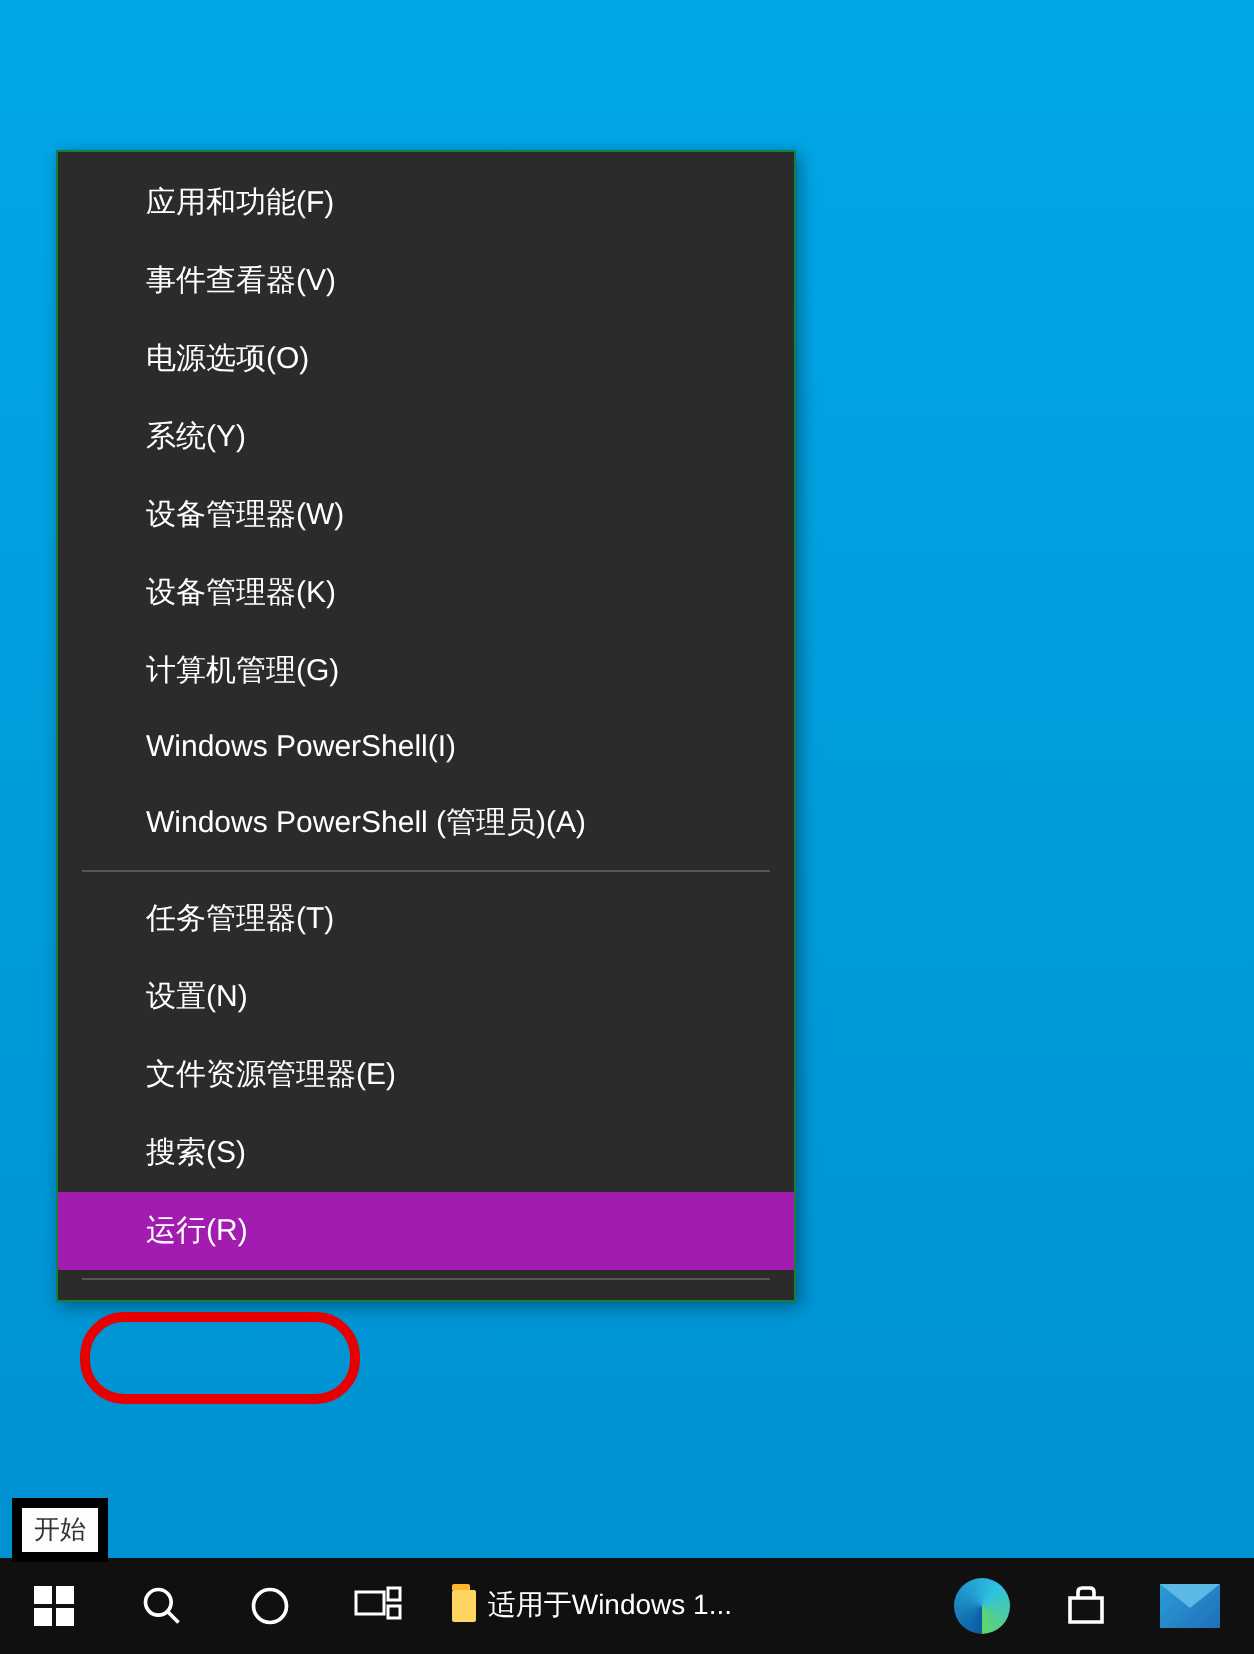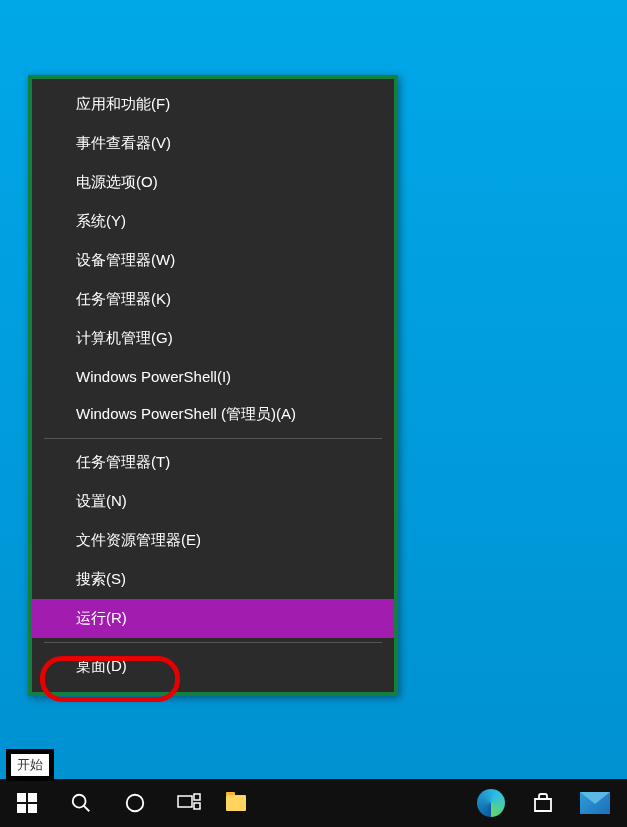--- a/index.html
+++ b/index.html
@@ -17,7 +17,7 @@
       top: 75px;
       width: 370px;
       background: #2b2b2b;
-      border: 4px solid #15803d;
+      border: 1px solid #15803d;
       box-shadow: 2px 2px 8px rgba(0,0,0,0.4);
       padding: 6px 0;
       z-index: 10;

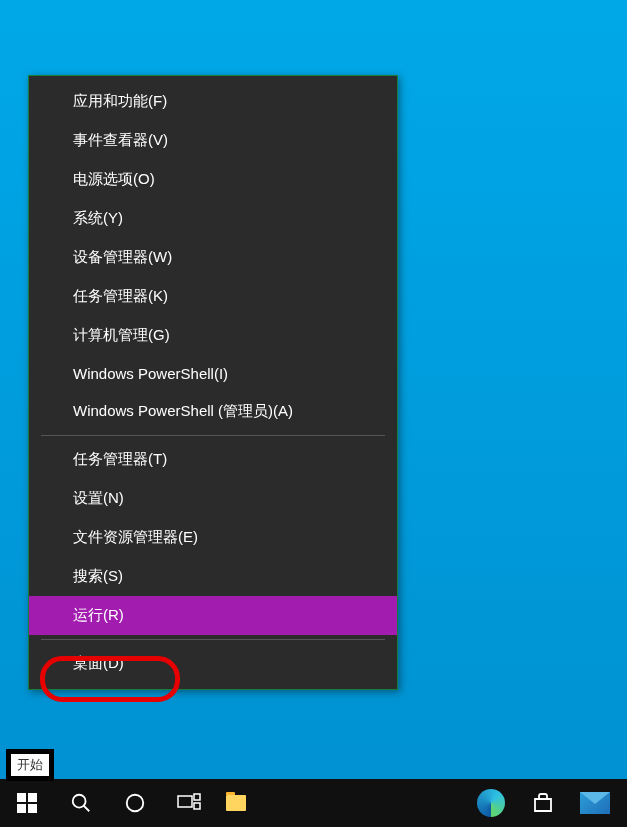--- a/index.html
+++ b/index.html
@@ -162,7 +162,7 @@
       <span>设备管理器(W)</span>
     </div>
   <div class="menu-item">
-      <span>任务管理器(K)</span>
+      <span>设备管理器(K)</span>
     </div>
   <div class="menu-item">
       <span>计算机管理(G)</span>

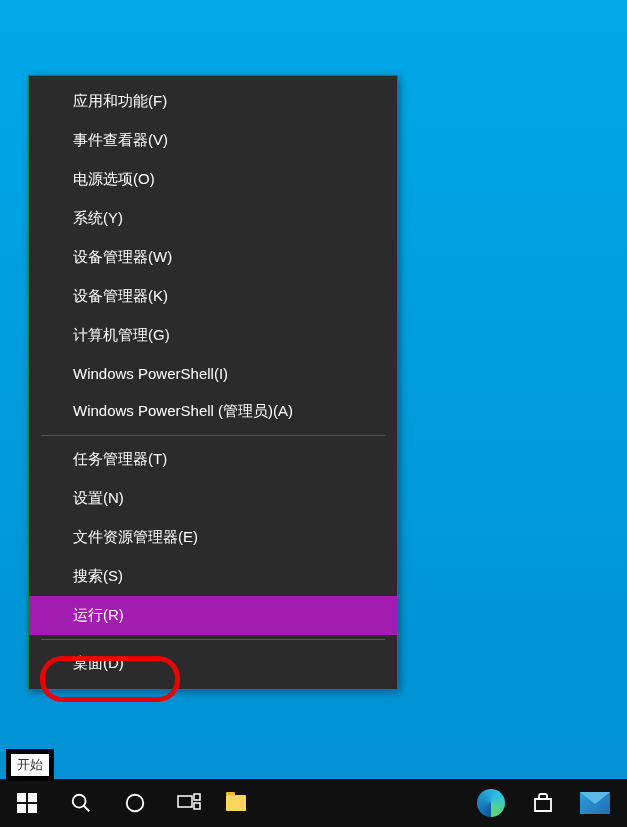--- a/index.html
+++ b/index.html
@@ -190,9 +190,6 @@
       <span>运行(R)</span>
     </div>
   <div class="menu-sep"></div>
-  <div class="menu-item">
-      <span>桌面(D)</span>
-    </div>
 </div>
 
 <div class="highlight-ring"></div>

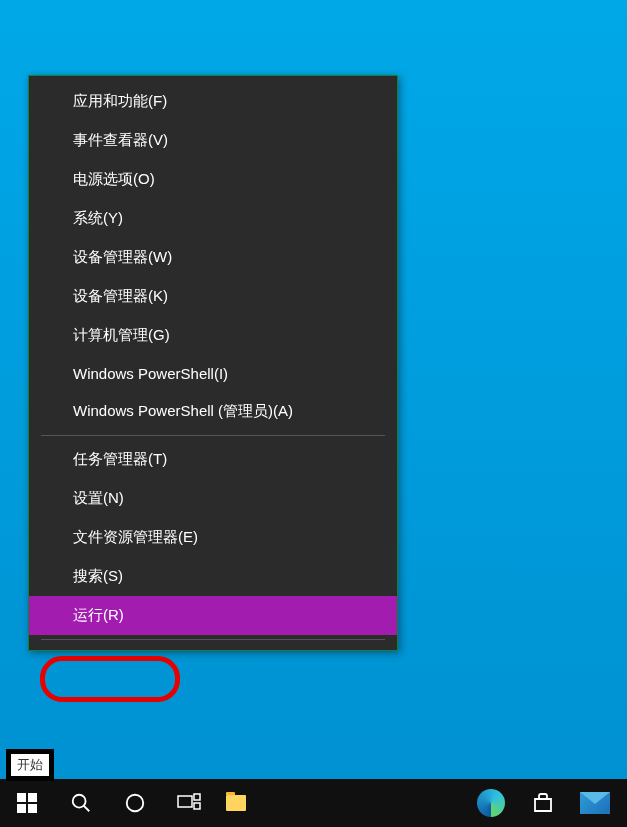--- a/index.html
+++ b/index.html
@@ -225,6 +225,7 @@
   </div>
   <div class="task-app">
     <div class="folder-icon"></div>
+    <span>适用于Windows 1...</span>
   </div>
 </div>
 

